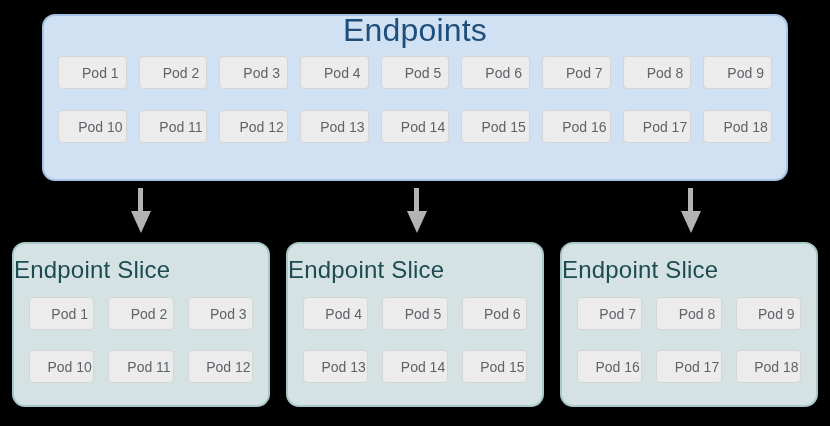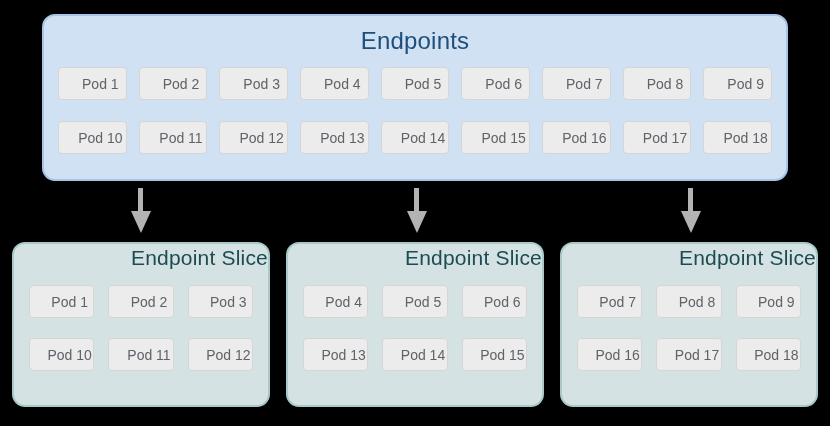--- a/index.html
+++ b/index.html
@@ -26,9 +26,9 @@
     border-radius: 13px;
   }
   .endpoints-title {
-    margin-top: 11px;
+    margin-top: 0;
     text-align: center;
-    font-size: 24px;
+    font-size: 32px;
     line-height: 28px;
     font-weight: 500;
     color: #1e4e79;

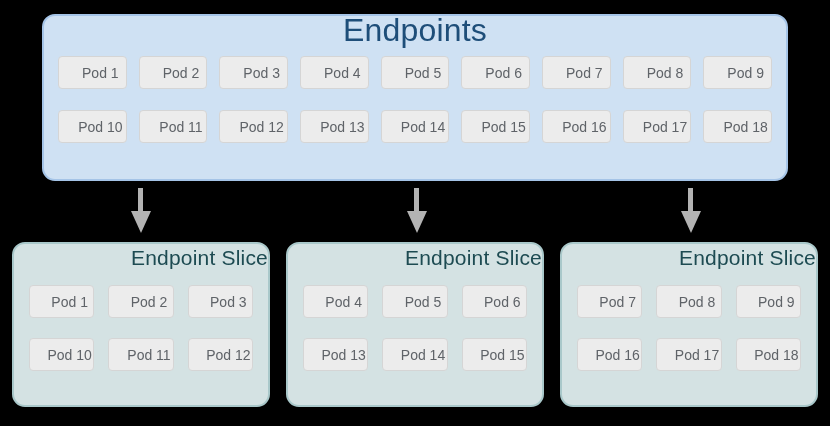--- a/index.html
+++ b/index.html
@@ -99,9 +99,9 @@
   .slice-2 { left: 286px; }
   .slice-3 { left: 560px; }
   .slice-title {
-    margin-top: 0;
-    text-align: right;
-    font-size: 21px;
+    margin-top: 12px;
+    text-align: left;
+    font-size: 24px;
     line-height: 28px;
     font-weight: 500;
     color: #1d4b52;

